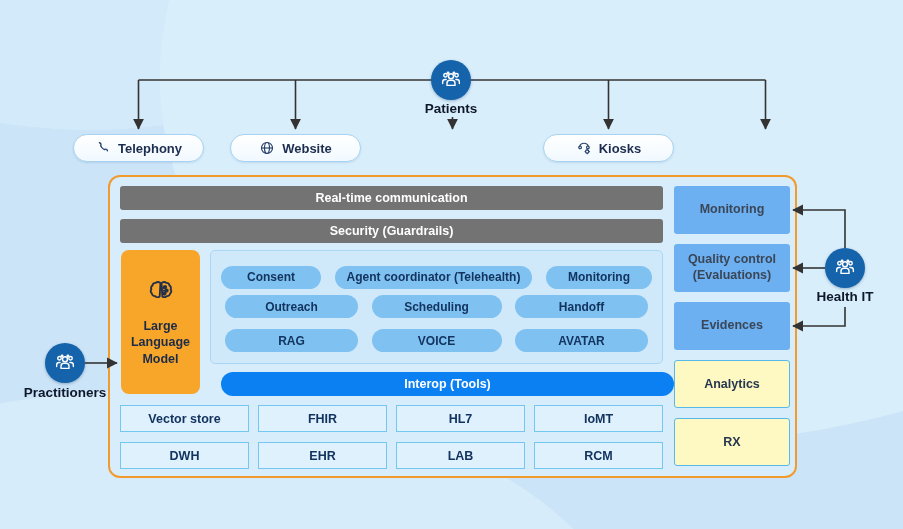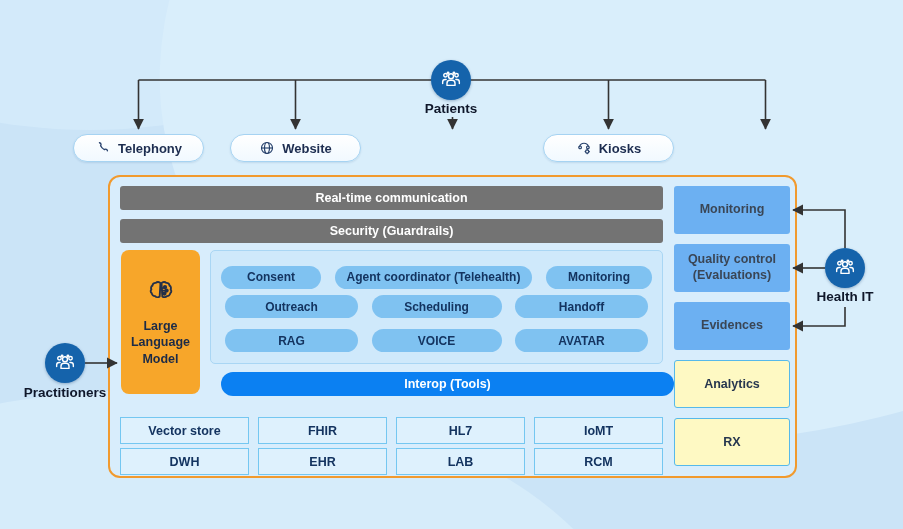--- a/index.html
+++ b/index.html
@@ -53,7 +53,7 @@
           background:#0b80f2; border-radius:12px; color:#fff; font-size:12.5px; font-weight:700;
           display:flex; align-items:center; justify-content:center;margin-left:11px; }
   .int-grid { position:absolute; left:10px; top:228px; width:543px;
-          display:grid; grid-template-columns:repeat(4,1fr); gap:4px 9px;margin-top:12px; }
+          display:grid; grid-template-columns:repeat(4,1fr); gap:10px 9px; }
   .int-cell { height:27px; background:#def1fd; border:1.5px solid #74c7f1;
           display:flex; align-items:center; justify-content:center;
           color:#143460; font-size:12.5px; font-weight:700; }

